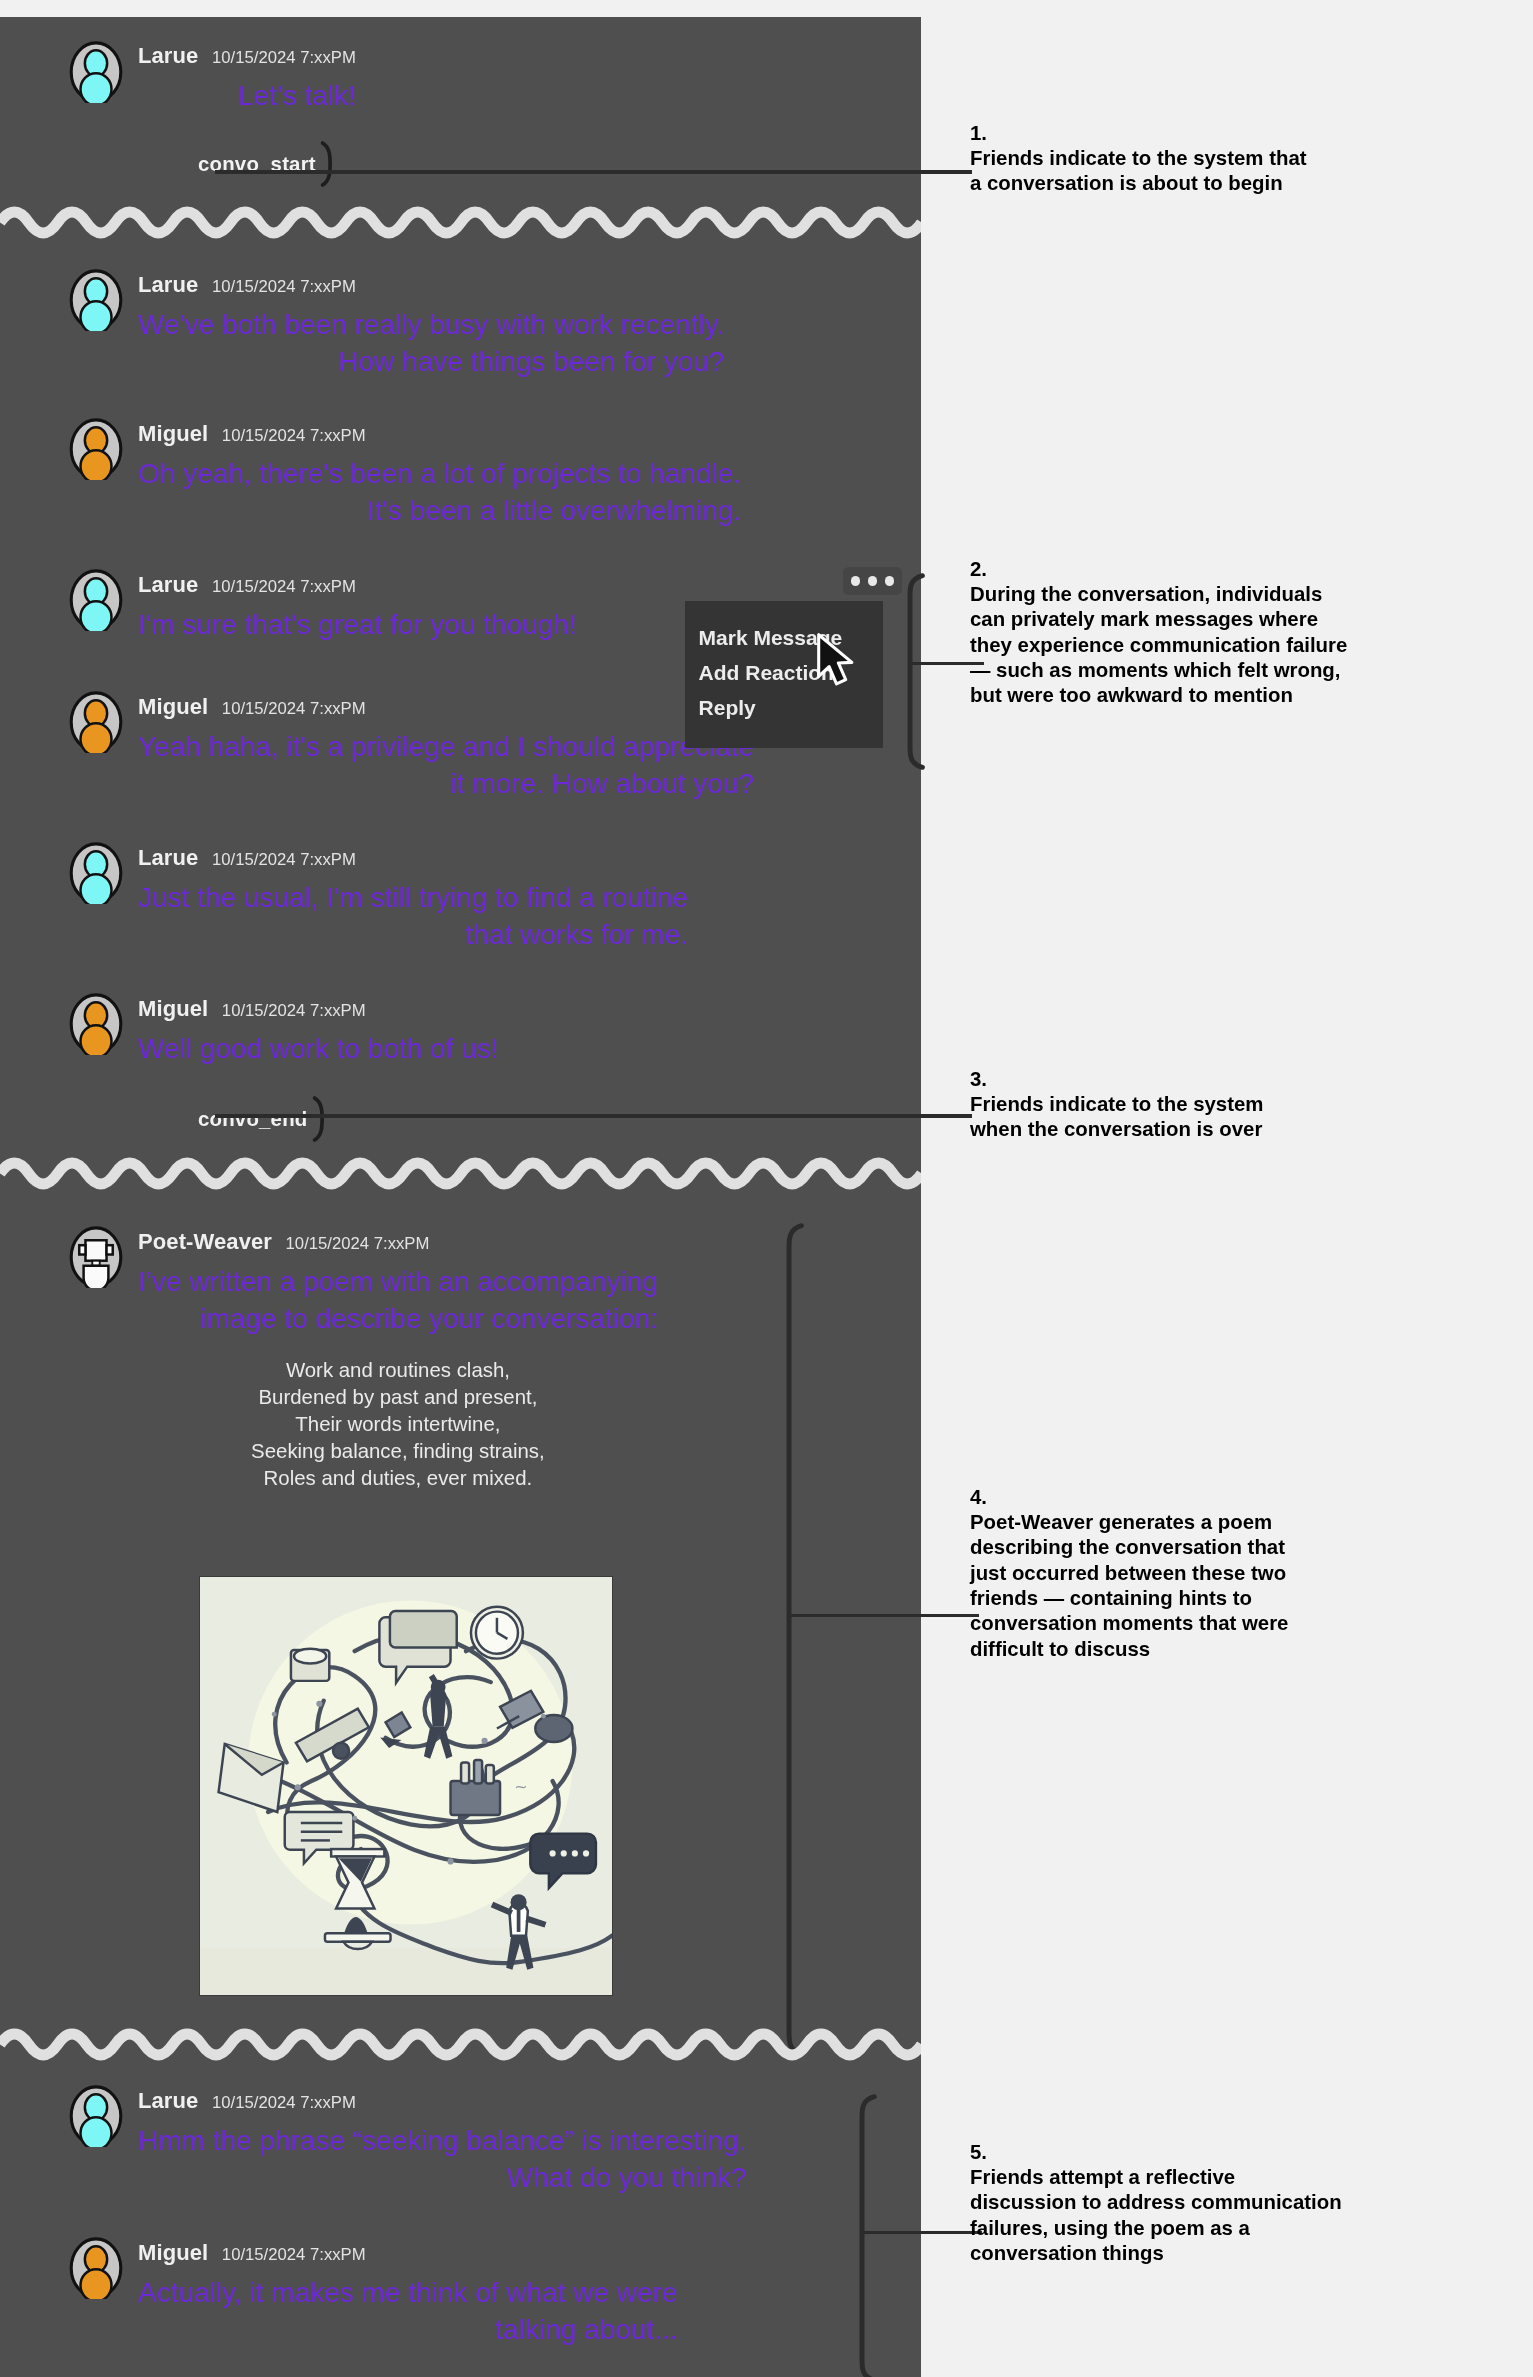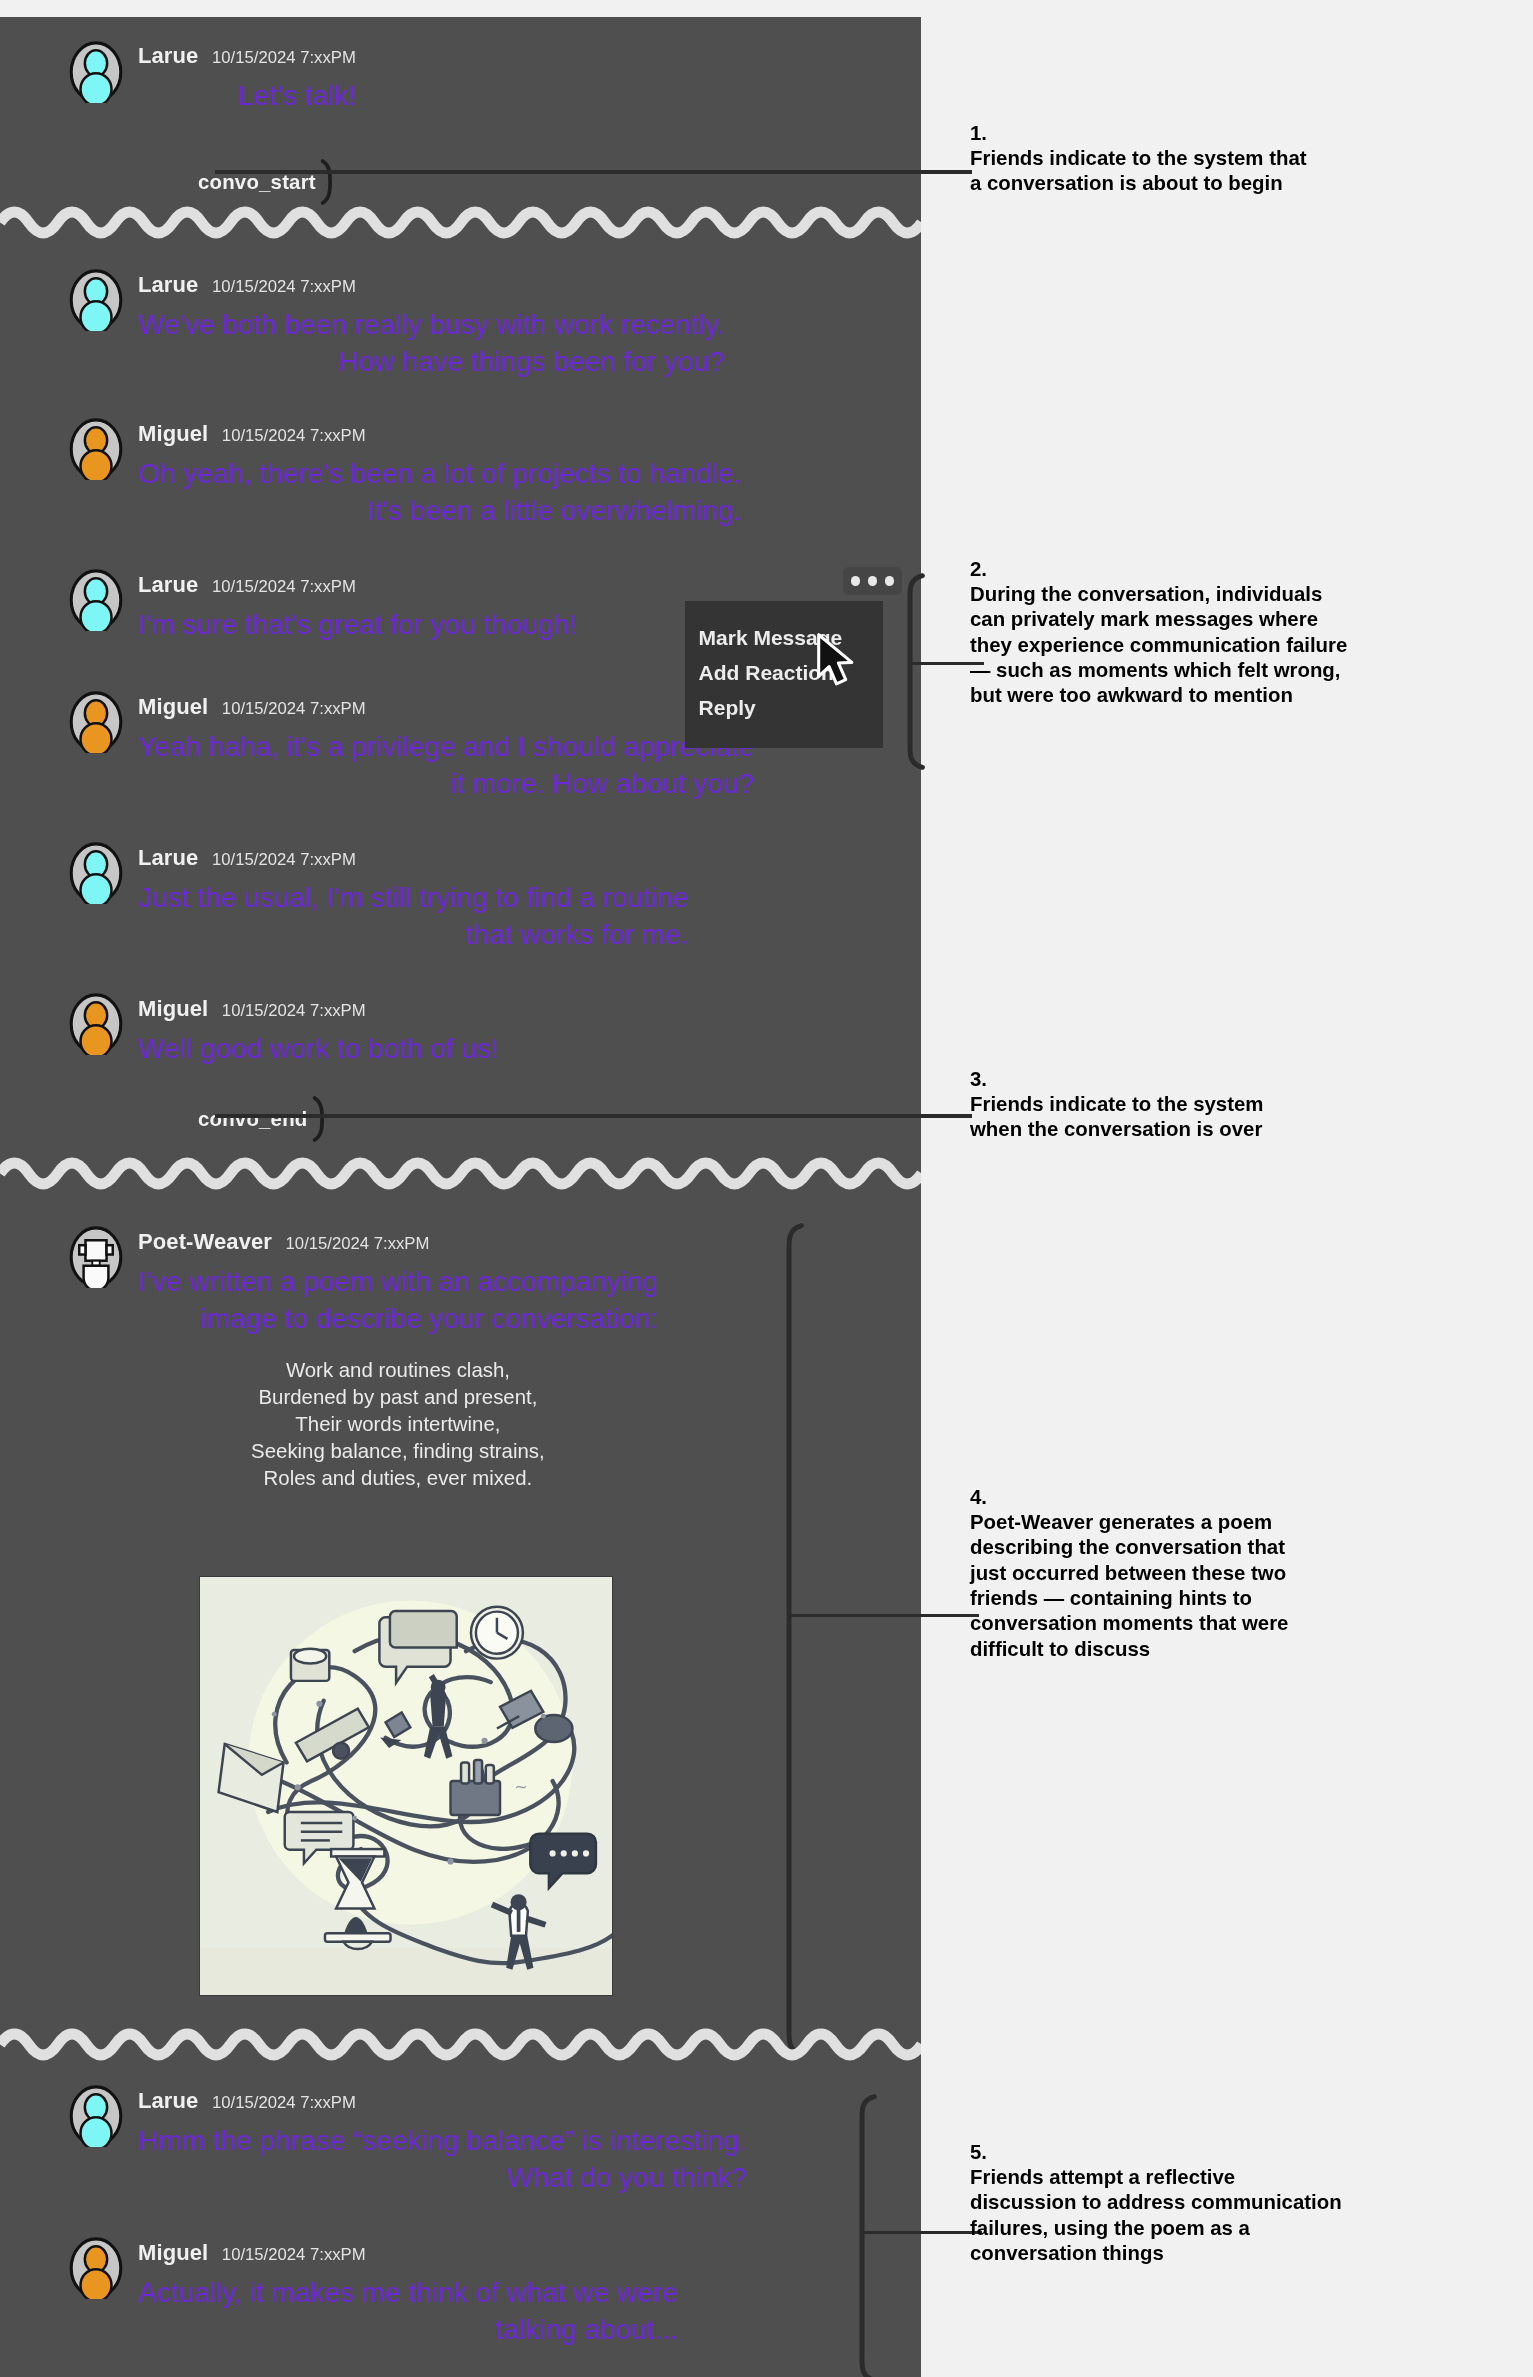--- a/index.html
+++ b/index.html
@@ -125,7 +125,7 @@
     </div>
   </div>
 
-  <div class="marker" style="left:198px;top:142px;">
+  <div class="marker" style="left:198px;top:124px;">
     <span class="marker-label">convo_start</span>
     <span class="brace-sm">
       <svg width="18.5" height="46" viewBox="0 0 30 74">

